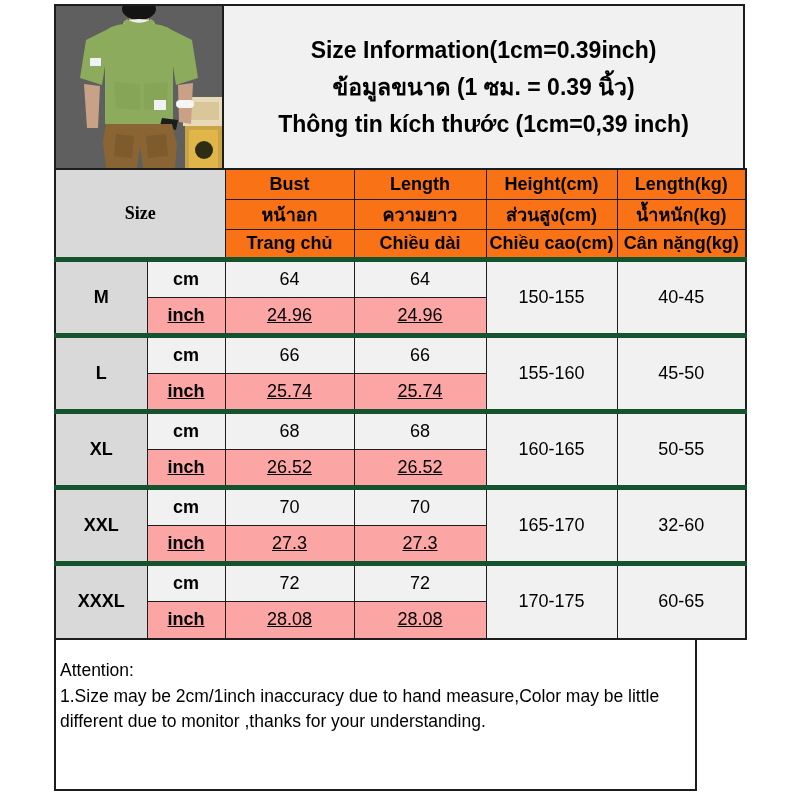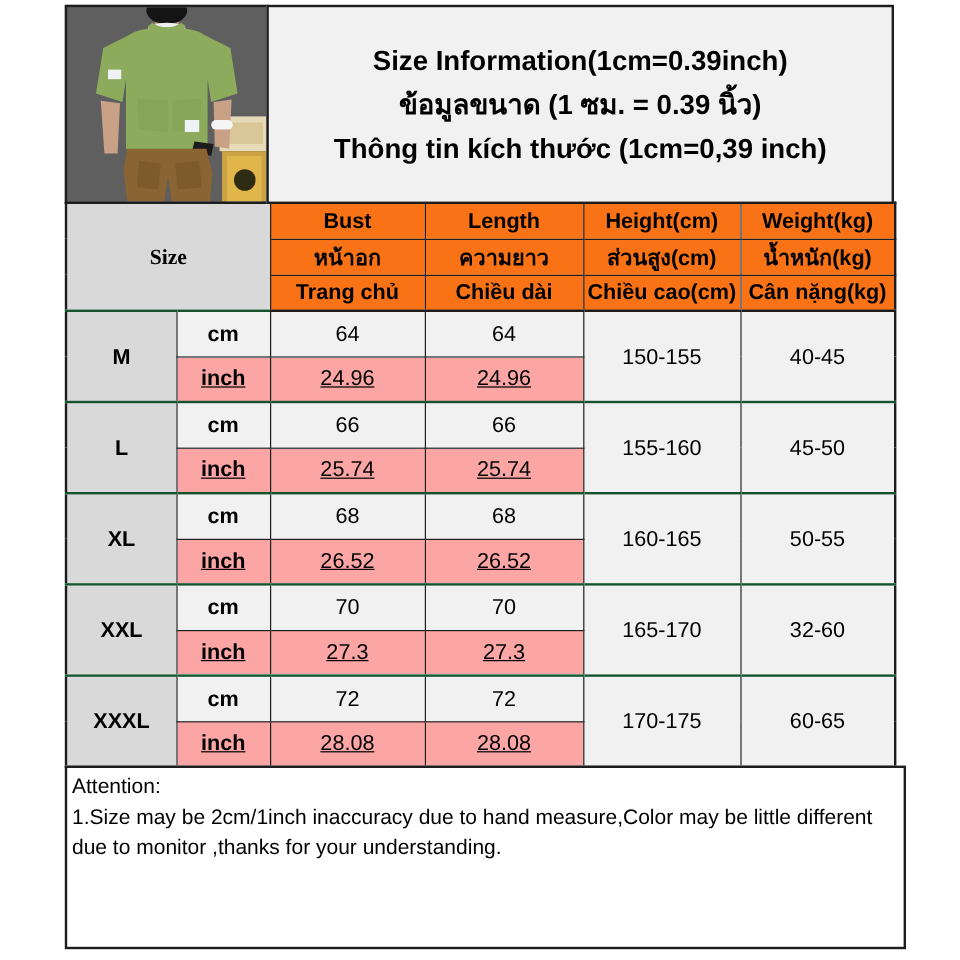--- a/index.html
+++ b/index.html
@@ -97,7 +97,7 @@
         <td class="hd csep">Bust</td>
         <td class="hd csep">Length</td>
         <td class="hd csep">Height(cm)</td>
-        <td class="hd csep">Weight(kg)</td>
+        <td class="hd csep">Length(kg)</td>
       </tr>
       <tr>
         <td class="hd csep">หน้าอก</td>

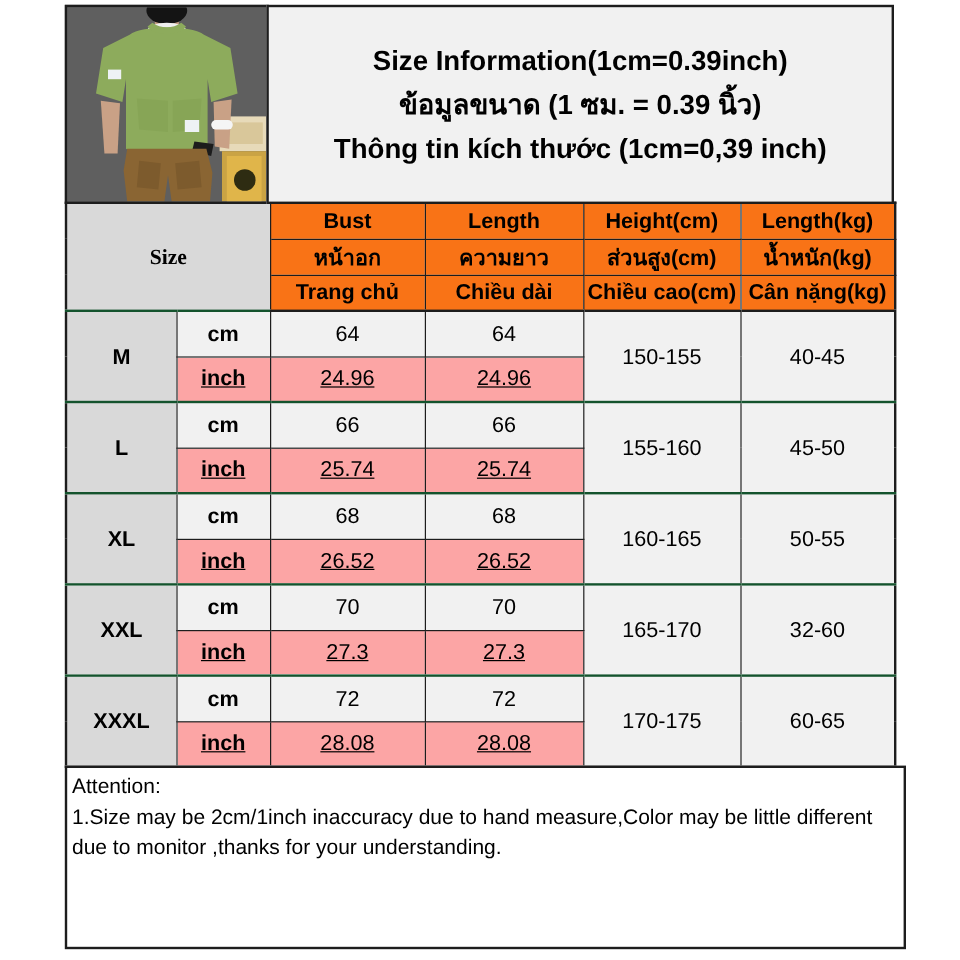--- a/index.html
+++ b/index.html
@@ -29,7 +29,7 @@
   td.unit { font-weight:bold; }
   td.lbl  { background:#d9d9d9; font-weight:bold; font-size:19px; }
   td.csep { border-left:2px solid #1d1d1d; }
-  tr.gt td { border-top:2px solid #14532d; }
+  tr.gt td { border-top:5px solid #14532d; }
   thead tr.hd-last td { border-bottom:2px solid #1d1d1d;margin-top:44px; }
 
   

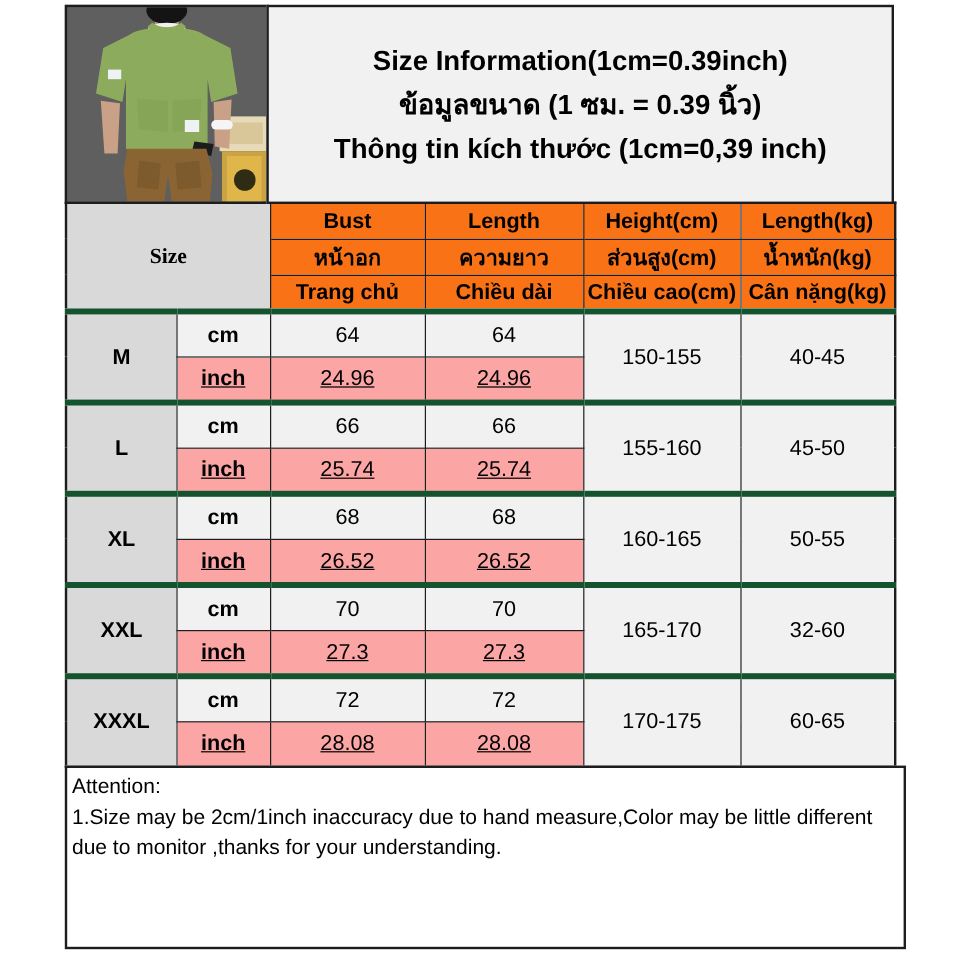--- a/index.html
+++ b/index.html
@@ -33,8 +33,8 @@
   thead tr.hd-last td { border-bottom:2px solid #1d1d1d;margin-top:44px; }
 
   
-  .attention { margin-top:-2px; width:701px; min-height:153px; border:2px solid #1d1d1d;
-    background:#fff; padding:3px 6px 0 4px; font-size:17.5px; line-height:25.5px; }
+  .attention { margin-top:-2px; width:643px; min-height:153px; border:2px solid #1d1d1d;
+    background:#fff; padding:18px 6px 0 4px; font-size:17.5px; line-height:25.5px; }
 </style>
 </head>
 <body>

